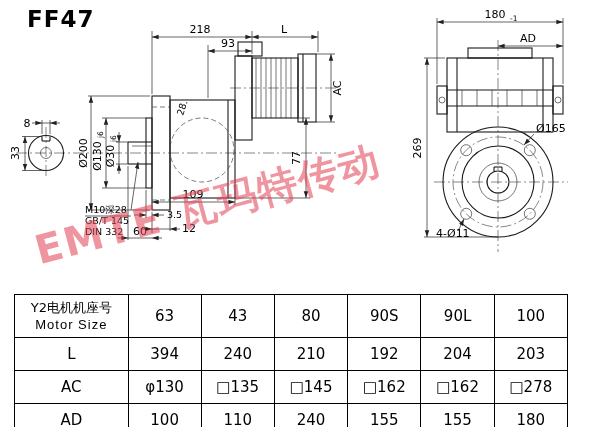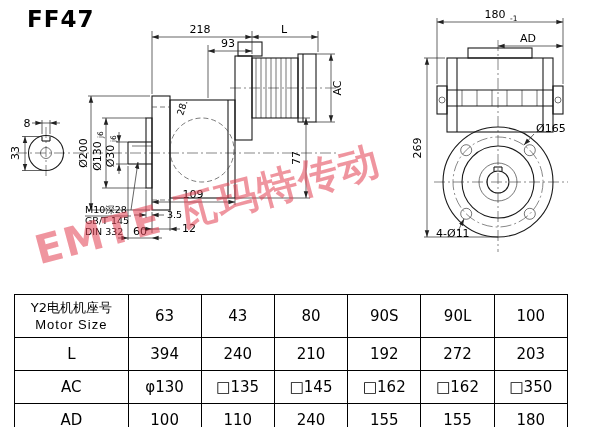--- a/index.html
+++ b/index.html
@@ -258,7 +258,7 @@
       <td>240</td>
       <td>210</td>
       <td>192</td>
-      <td>272</td>
+      <td>204</td>
       <td>203</td>
     </tr>
     <tr class="row">

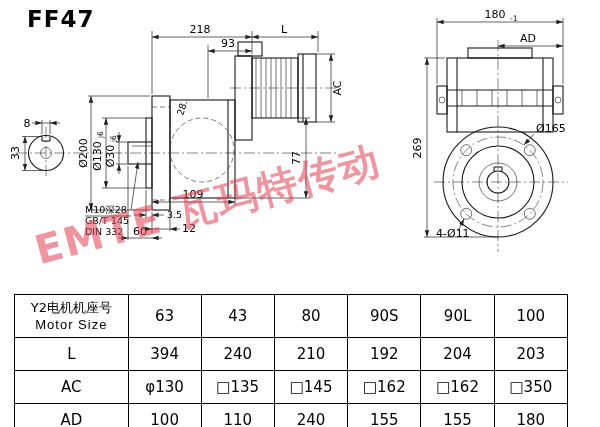--- a/index.html
+++ b/index.html
@@ -268,7 +268,7 @@
       <td>□145</td>
       <td>□162</td>
       <td>□162</td>
-      <td>□350</td>
+      <td>□278</td>
     </tr>
     <tr class="row">
       <td>AD</td>

